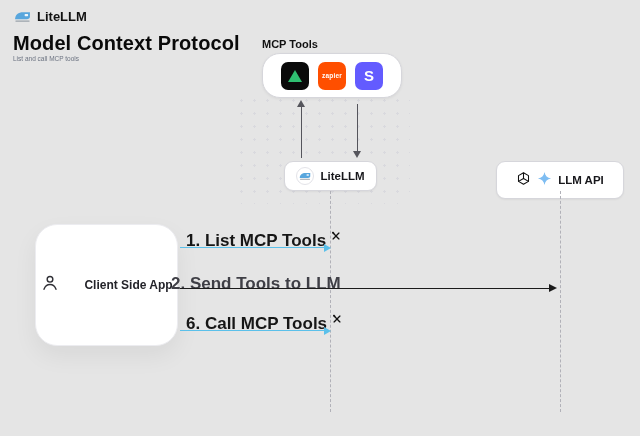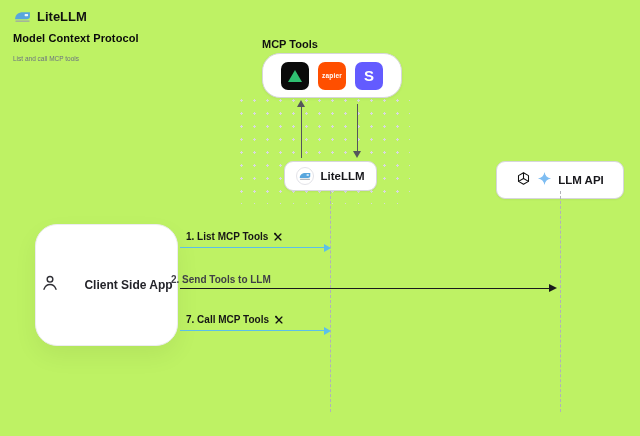--- a/index.html
+++ b/index.html
@@ -5,7 +5,7 @@
   * { margin:0; padding:0; box-sizing:border-box; }
   html,body { background:#fafafa; }
   body { font-family:"Liberation Sans", sans-serif; }
-  .canvas { position:relative; width:640px; height:436px; background:#bef264; overflow:hidden; }
+  .canvas { position:relative; width:640px; height:436px; background:#e5e5e5; overflow:hidden; }
 
   
   .dots { position:absolute; left:235px; top:94px; width:175px; height:110px;

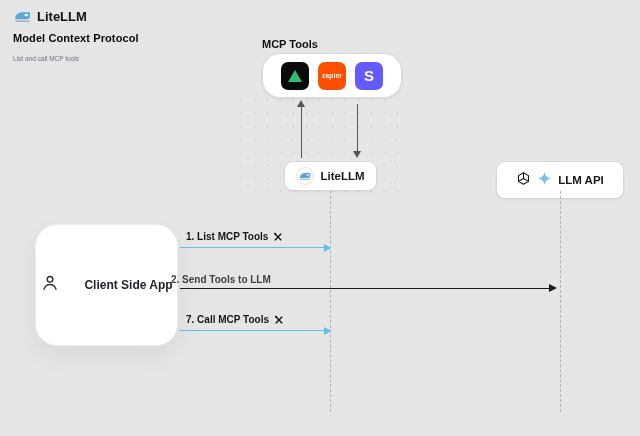--- a/index.html
+++ b/index.html
@@ -16,7 +16,7 @@
   .brand { position:absolute; left:14px; top:8px; display:flex; align-items:center; gap:6px;
            font-size:13px; font-weight:700; color:#111; }
   .brand svg { display:block; }
-  .title { position:absolute; left:13px; top:32px; font-size:11px; font-weight:800; color:#0a0a0a; letter-spacing:.1px; }
+  .title { position:absolute; left:13px; top:32px; font-size:20px; font-weight:800; color:#0a0a0a; letter-spacing:.1px; }
   .subtitle { position:absolute; left:13px; top:55px; font-size:6.5px; color:#6b7280; }
 
   

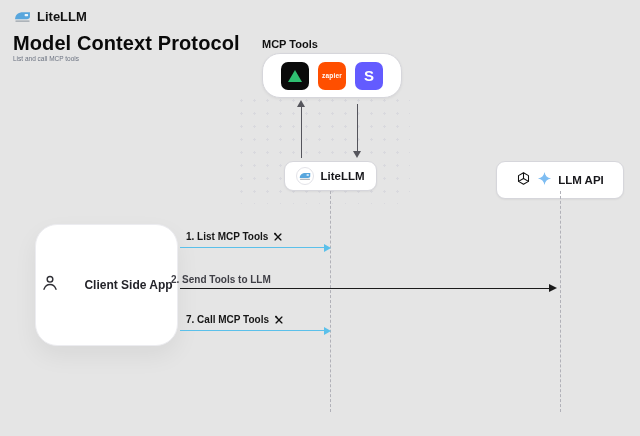--- a/index.html
+++ b/index.html
@@ -61,8 +61,8 @@
   .client-label { font-size:12px; font-weight:600; color:#24242a; }
 
   
-  .step-label { position:absolute; font-size:10px; font-weight:700; color:#161616;
-                display:flex; align-items:flex-end; gap:5px; }
+  .step-label { position:absolute; font-size:17px; font-weight:700; color:#161616;
+                display:flex; align-items:flex-start; gap:5px; }
   .step-1 { left:186px; top:231px; }
   .step-2 { left:171px; top:274px; font-weight:600; color:#3f3f46; }
   .step-3 { left:186px; top:314px; }

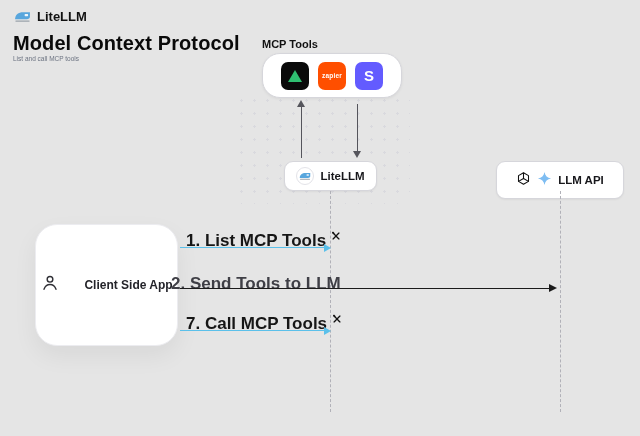--- a/index.html
+++ b/index.html
@@ -177,7 +177,7 @@
   <div class="arrow2-head"></div>
 
   <div class="step-label step-3">
-    <span>7. Call MCP Tools</span>
+    <span>6. Call MCP Tools</span>
     <span class="tools-glyph">
       <svg width="10" height="10" viewBox="0 0 24 24">
         <path d="M5 5 L19 19 M19 5 L5 19" stroke="#111" stroke-width="3.2" stroke-linecap="round"></path>

